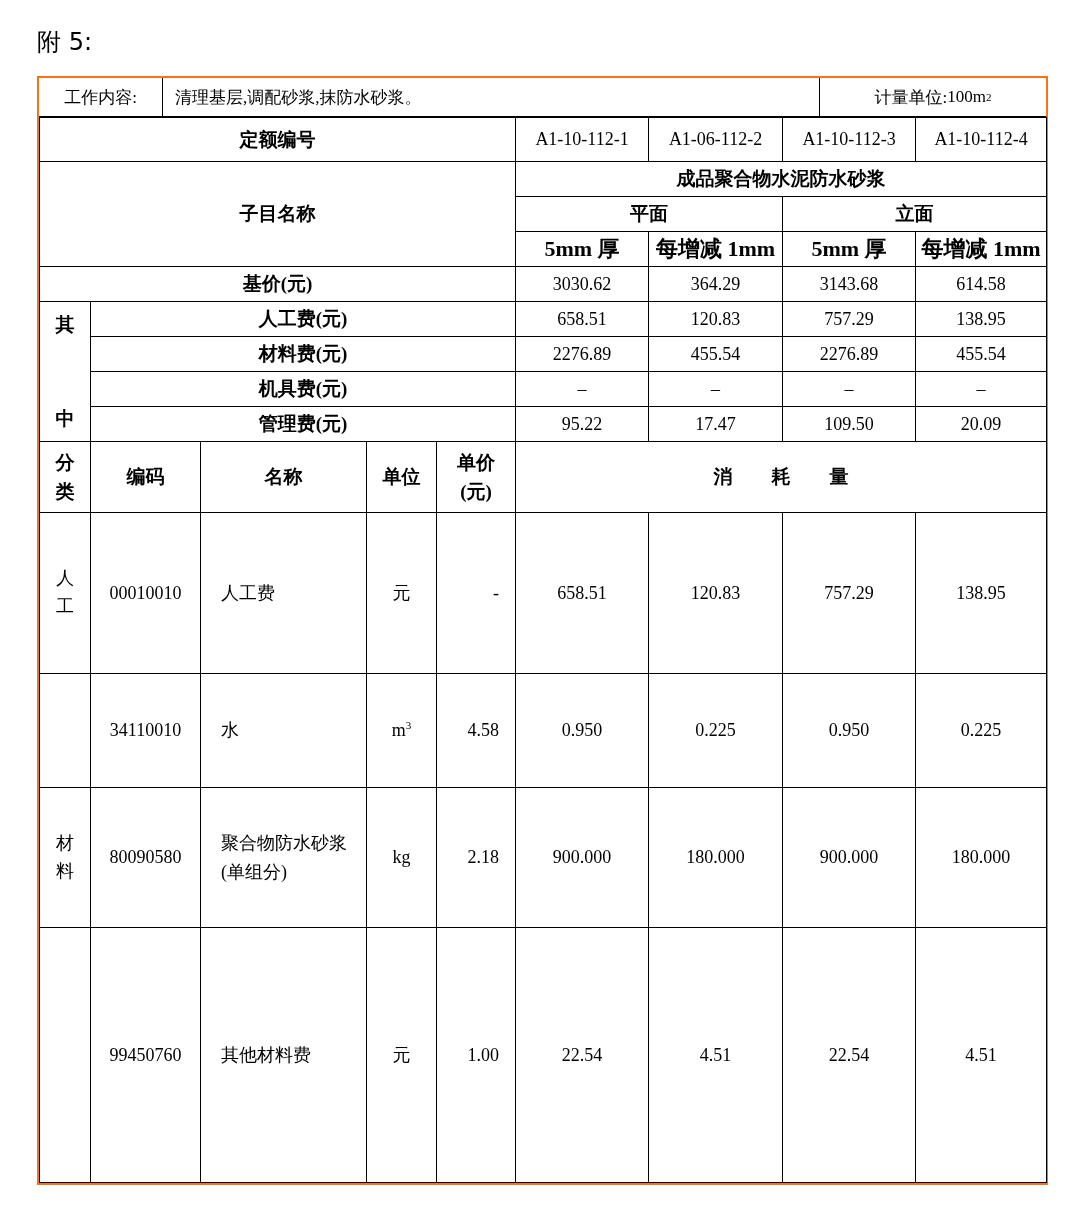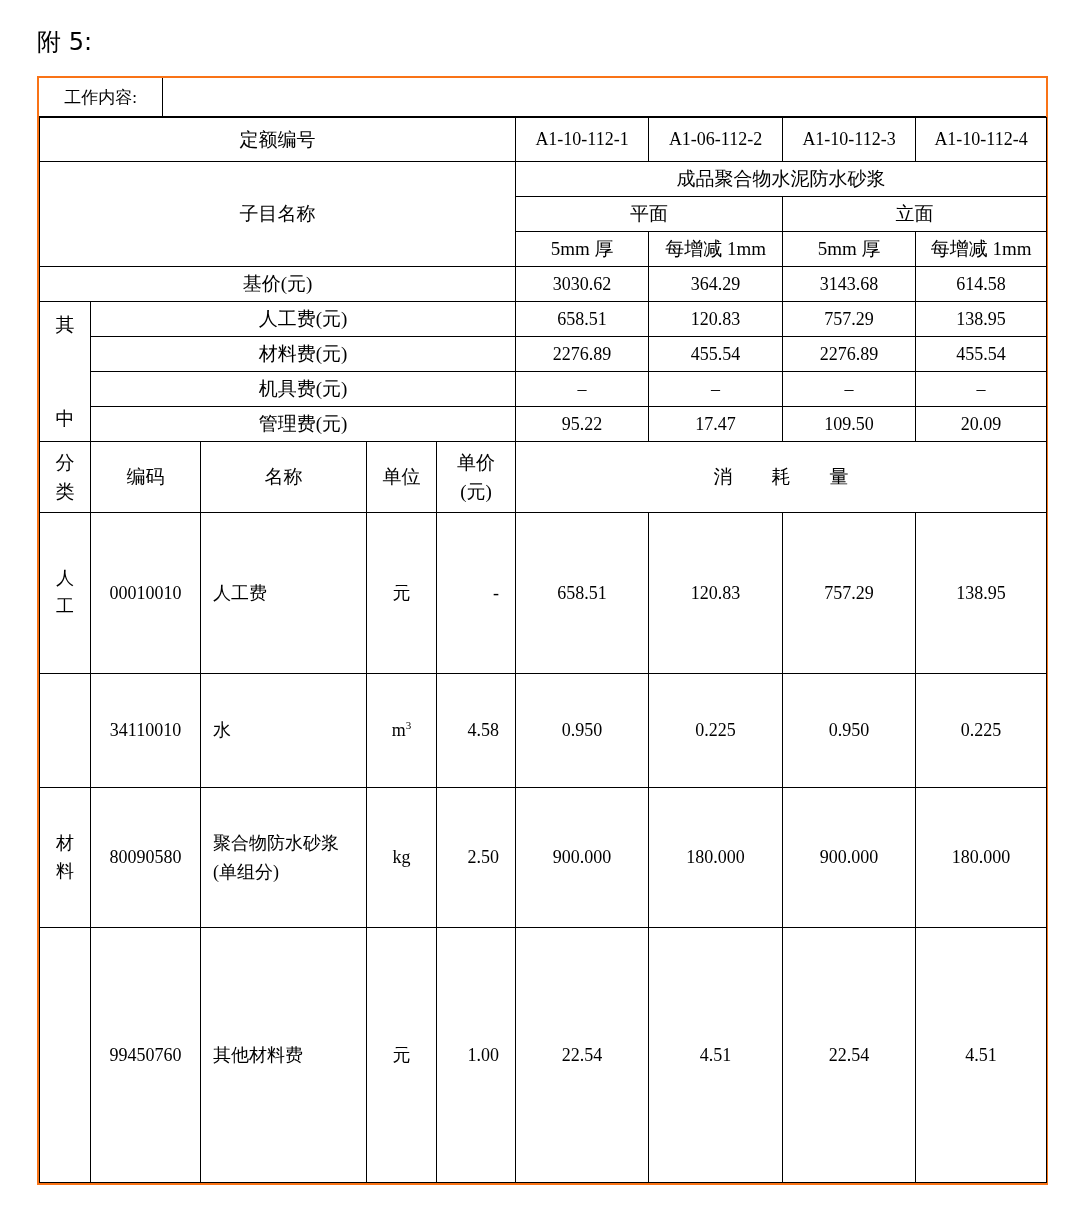--- a/index.html
+++ b/index.html
@@ -57,6 +57,7 @@
 
   <div class="toprow">
     <div class="wc-label">工作内容:</div>
+    <div class="wc-text">清理基层,调配砂浆,抹防水砂浆。</div>
   </div>
 
   <table class="grid">

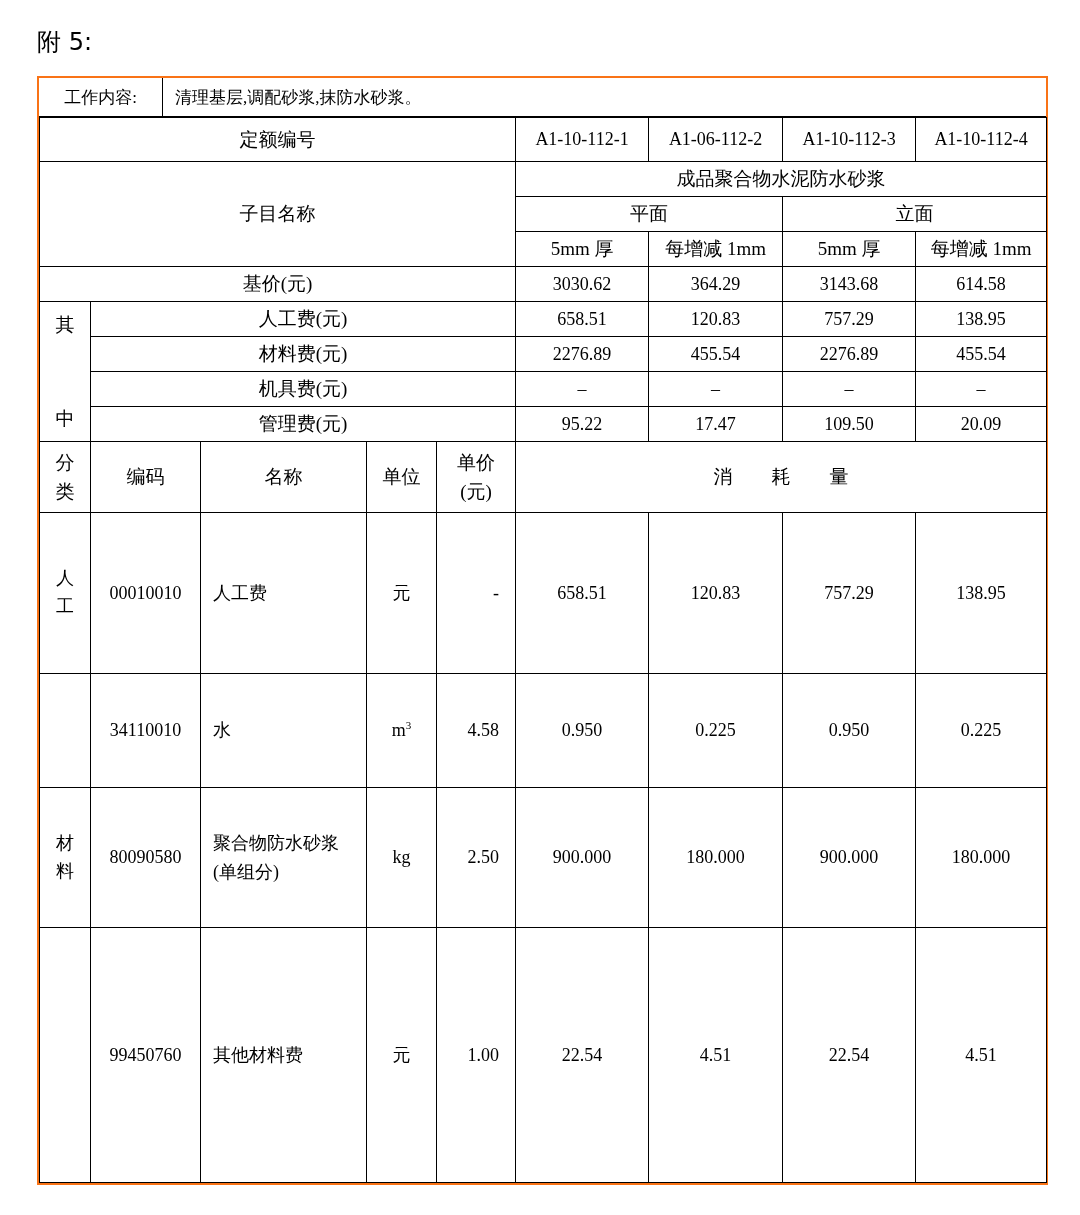--- a/index.html
+++ b/index.html
@@ -58,6 +58,11 @@
   <div class="toprow">
     <div class="wc-label">工作内容:</div>
     <div class="wc-text">清理基层,调配砂浆,抹防水砂浆。</div>
+    <div class="wc-unit">
+        <span>计量单位: </span>
+        <span>100m</span>
+        <sup>2</sup>
+      </div>
   </div>
 
   <table class="grid">

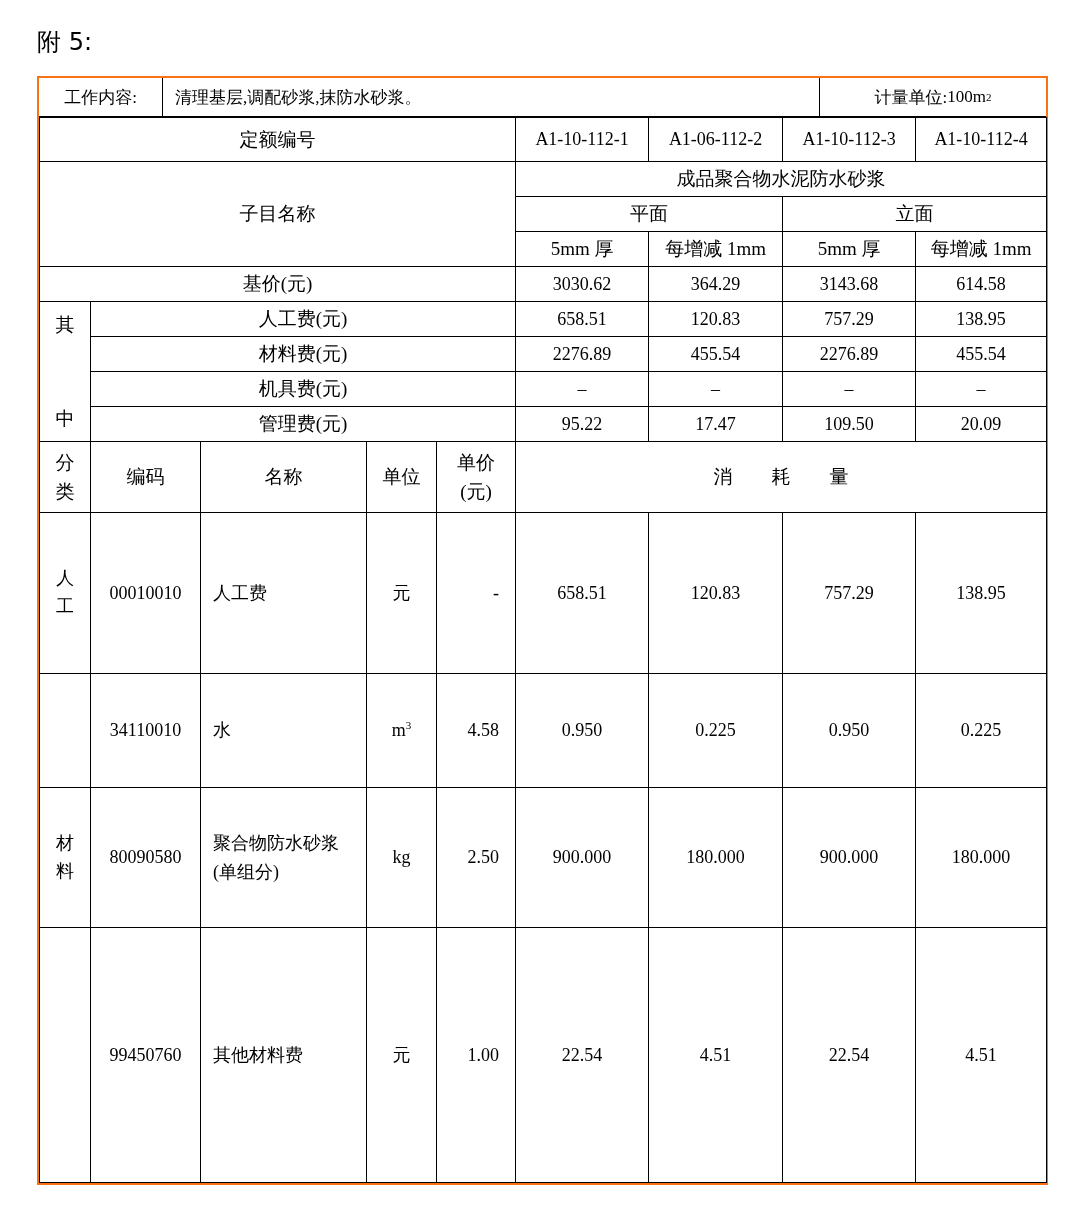--- a/index.html
+++ b/index.html
@@ -27,7 +27,7 @@
     border:1px solid #000;text-align:center;vertical-align:middle;
     padding:0;font-size:18px;overflow:hidden;
   }
-  .hd{font-weight:normal;font-size:19px;text-align:center;}
+  .hd{font-weight:bold;font-size:19px;text-align:center;}
   .r2 td{height:43px;}
   .r3 td,.r4 td,.r5 td,.r6 td,.r7 td,.r8 td,.r9 td,.r10 td{height:34px;}
   .r5 td{font-size:19px;}

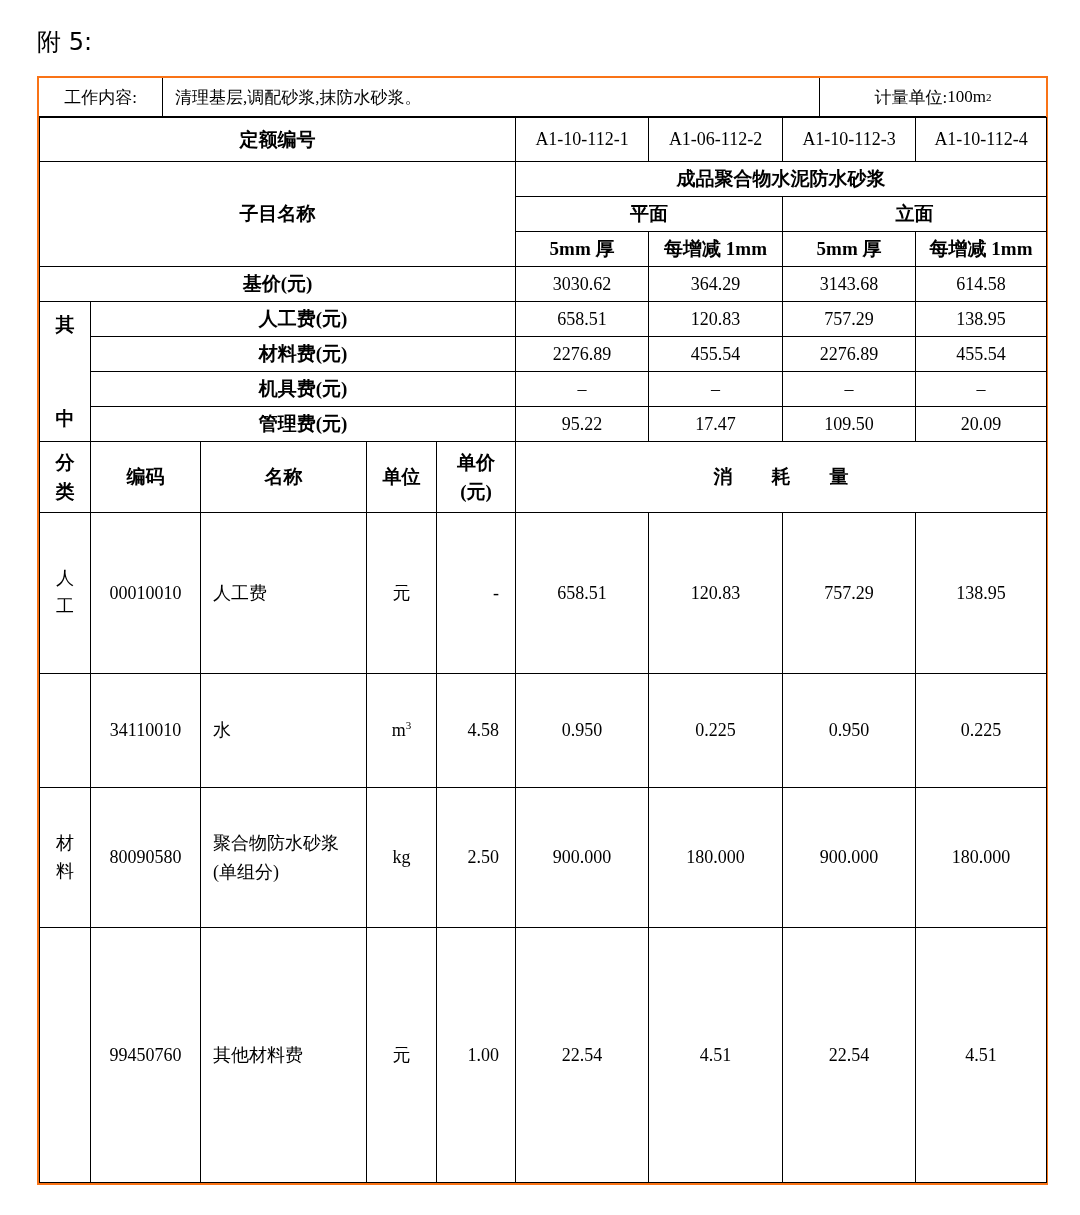--- a/index.html
+++ b/index.html
@@ -30,7 +30,7 @@
   .hd{font-weight:bold;font-size:19px;text-align:center;}
   .r2 td{height:43px;}
   .r3 td,.r4 td,.r5 td,.r6 td,.r7 td,.r8 td,.r9 td,.r10 td{height:34px;}
-  .r5 td{font-size:19px;}
+  .r5 td{font-size:22px;}
   .r11 td{height:70px;}
   .r12 td{height:160px;}
   .r13 td{height:113px;margin-left:27px;}

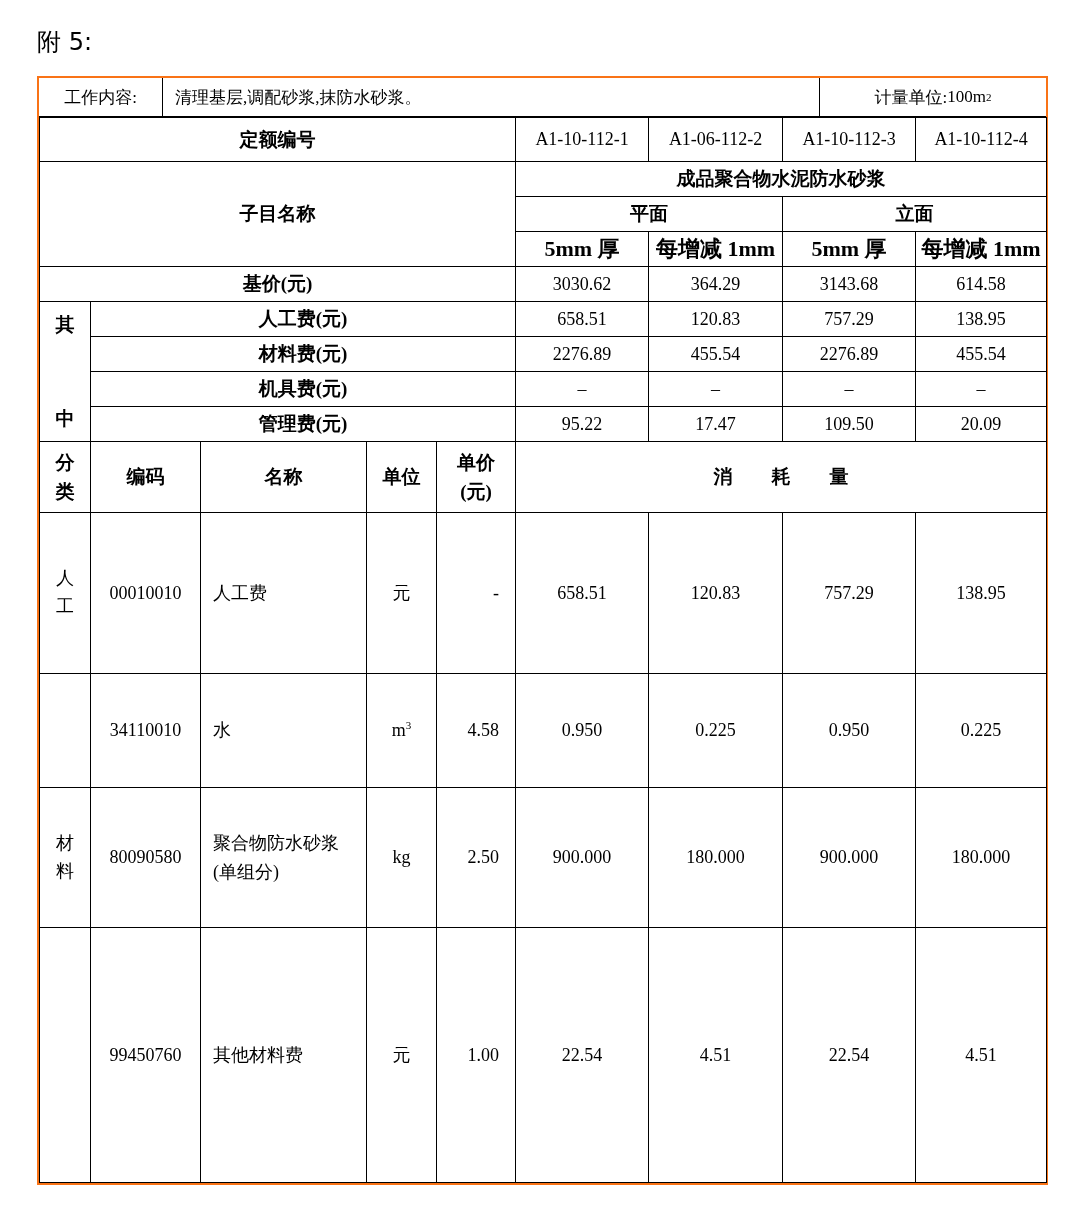--- a/index.html
+++ b/index.html
@@ -42,7 +42,7 @@
     height:132px;display:flex;flex-direction:column;align-items:center;
     justify-content:space-between;padding:6px 0;box-sizing:border-box;
   }
-  .name-c{text-align:left;padding-left:12px;}
+  .name-c{text-align:left;padding-left:20px;}
   .name-c .line{display:block;line-height:1.6;}
   .price-c{text-align:right;padding-right:16px;}
   .unit-c sup{font-size:11px;line-height:0;}

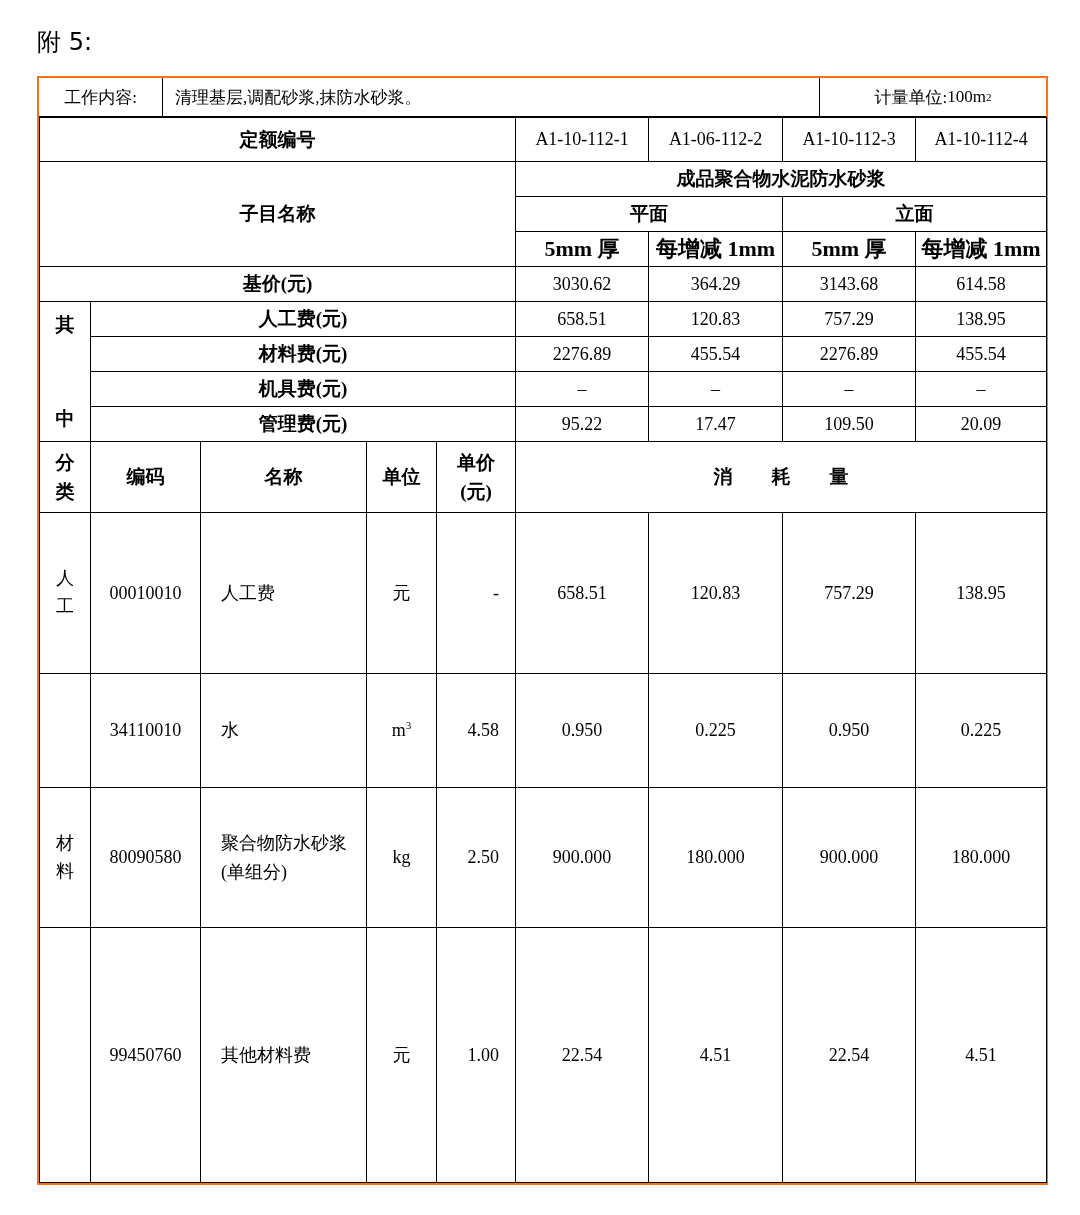--- a/index.html
+++ b/index.html
@@ -202,7 +202,7 @@
             <span class="line">(单组分)</span>
           </td>
       <td class="unit-c"><span>kg</span><sup></sup></td>
-      <td class="price-c">2.50</td>
+      <td class="price-c">2.18</td>
       <td>900.000</td>
       <td>180.000</td>
       <td>900.000</td>

